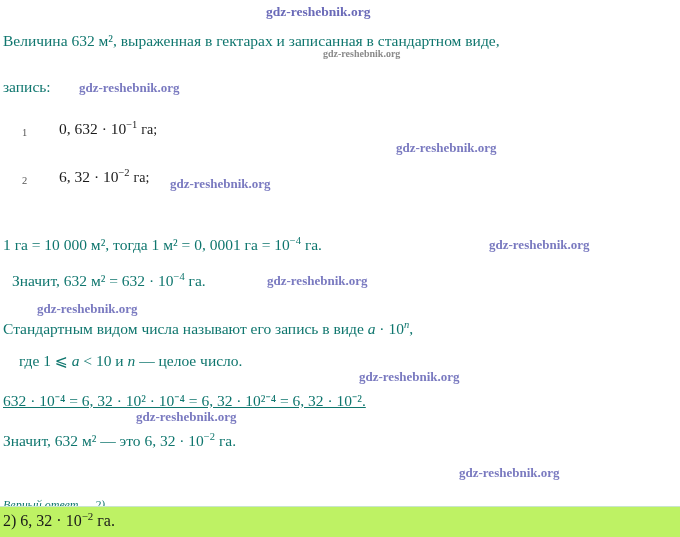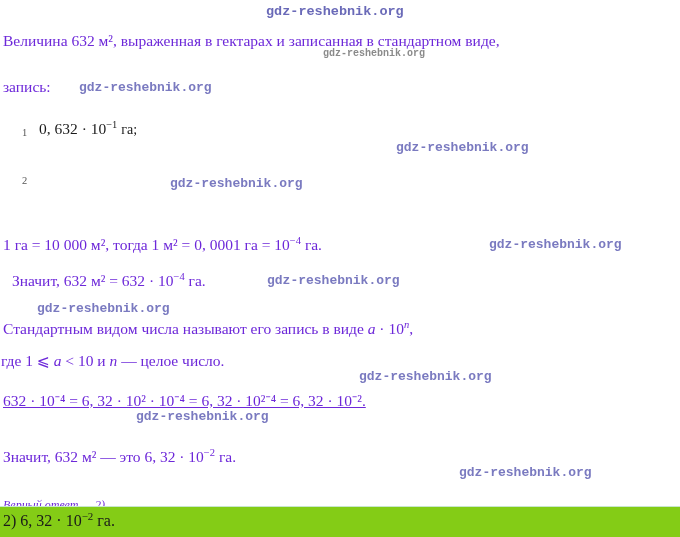--- a/index.html
+++ b/index.html
@@ -23,7 +23,7 @@
   
   .wm {
     position: absolute;
-    font-family: Liberation Mono, monospace;
+    font-family: Liberation Serif, serif;
     font-weight: bold;
     font-size: 13px;
     color: #7a7ac0;

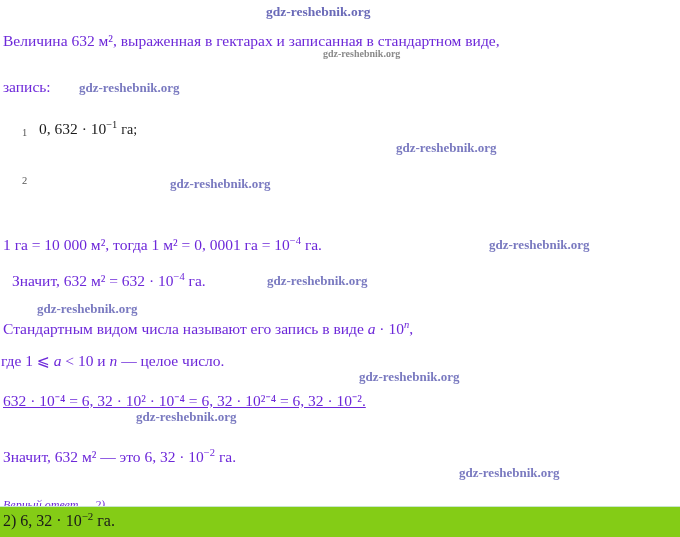--- a/index.html
+++ b/index.html
@@ -45,7 +45,7 @@
     white-space: nowrap;
     font-size: 15.5px;
     font-family: "Liberation Serif", serif;
-    color: #6d28d9;
+    color: #0f766e;
   }
   .mathit {
     font-style: italic;

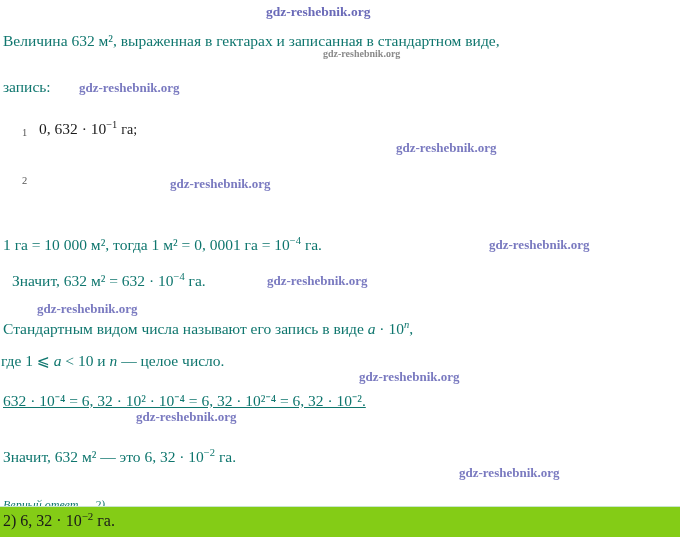--- a/index.html
+++ b/index.html
@@ -60,6 +60,7 @@
     position: absolute;
     white-space: nowrap;
     font-size: 15.5px;
+    margin-left: 20px;
   }
   .item-idx {
     font-size: 10.5px;

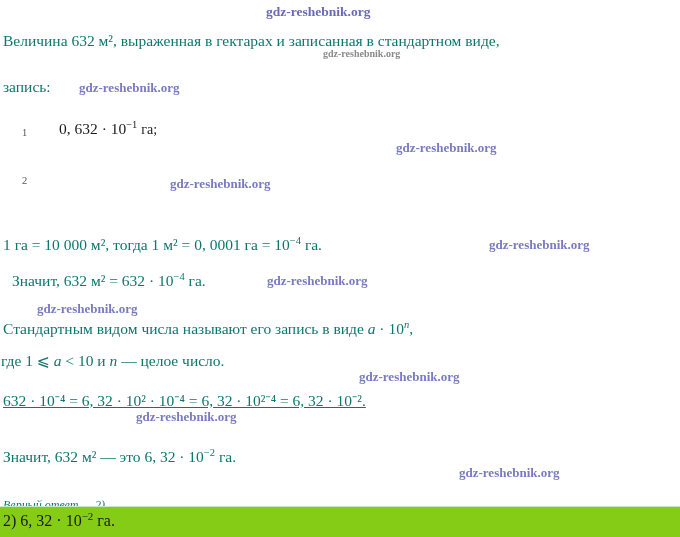--- a/index.html
+++ b/index.html
@@ -112,6 +112,10 @@
   </div>
 
   <div class="item-idx" style="left:22px; top:175px;">2</div>
+  <div class="item" style="left:39px; top:168px;">
+    <span>6, 32 · 10</span><sup>−2</sup>
+    <span style="font-size:14px;">га;</span>
+  </div>
 
 
   <div class="line" style="left:3px; top:236px;">

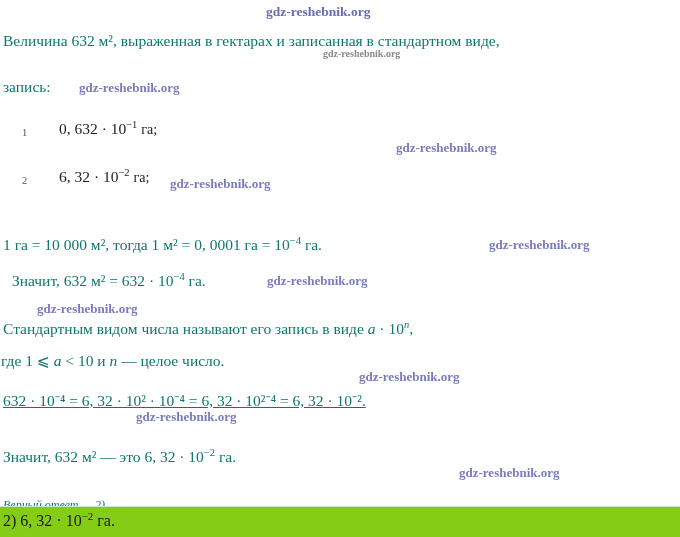--- a/index.html
+++ b/index.html
@@ -130,7 +130,7 @@
     <span>Стандартным видом числа называют его запись в виде </span><span class="mathit">a</span><span> · 10</span><sup class="mathit">n</sup><span>,</span>
   </div>
 
-  <div class="line" style="left:1px; top:352px;">
+  <div class="line" style="left:19px; top:352px;">
     <span>где 1 ⩽ </span><span class="mathit">a</span><span> &lt; 10 и </span><span class="mathit">n</span><span> — целое число.</span>
   </div>
 

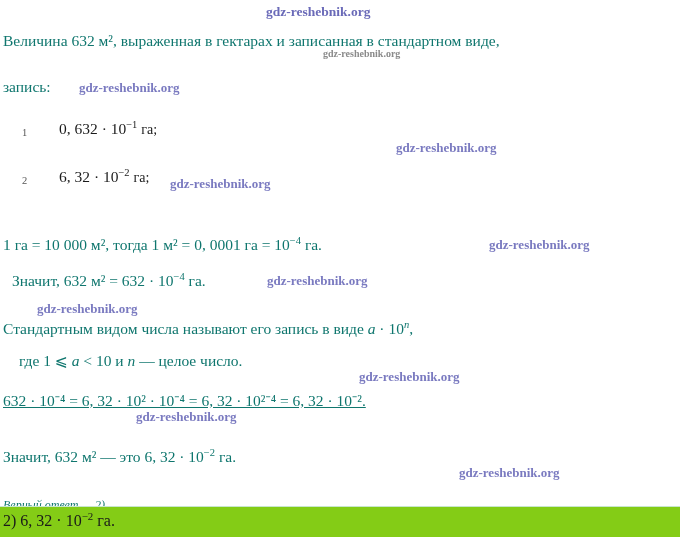--- a/index.html
+++ b/index.html
@@ -136,7 +136,7 @@
 
   <div class="line" style="left:3px; top:389px;text-decoration:underline;">632 · 10⁻⁴ = 6, 32 · 10² · 10⁻⁴ = 6, 32 · 10²⁻⁴ = 6, 32 · 10⁻².</div>
 
-  <div class="line" style="left:3px; top:432px;margin-top:16px;">
+  <div class="line" style="left:3px; top:432px;">
     <span>Значит, 632 м² — это 6, 32 · 10</span><sup>−2</sup><span> га.</span>
   </div>
 

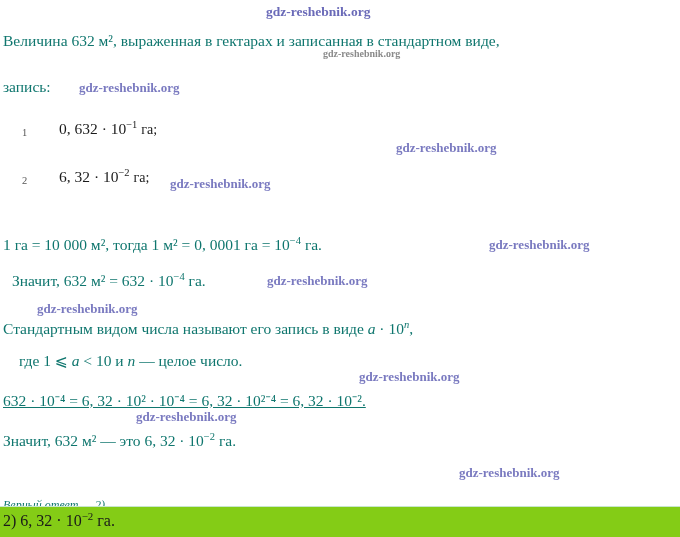--- a/index.html
+++ b/index.html
@@ -73,7 +73,7 @@
     top: 506px;
     width: 680px;
     height: 31px;
-    background: #84cc16;
+    background: #bef264;
     border-top: 1px solid #c8e6cc;
     box-sizing: border-box;
   }

